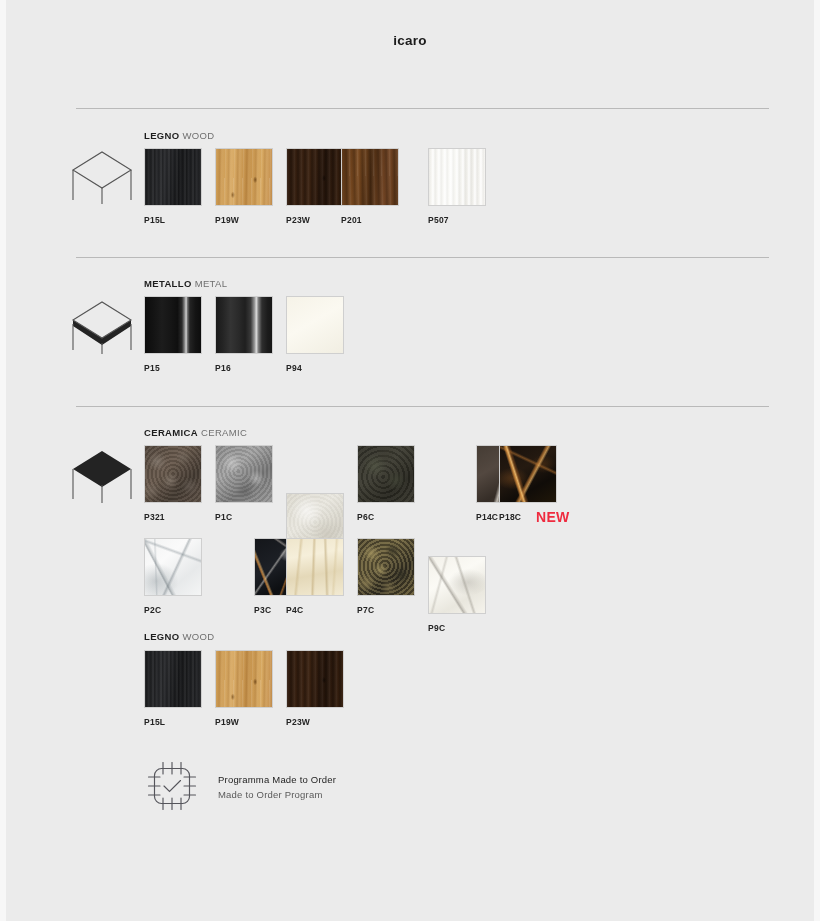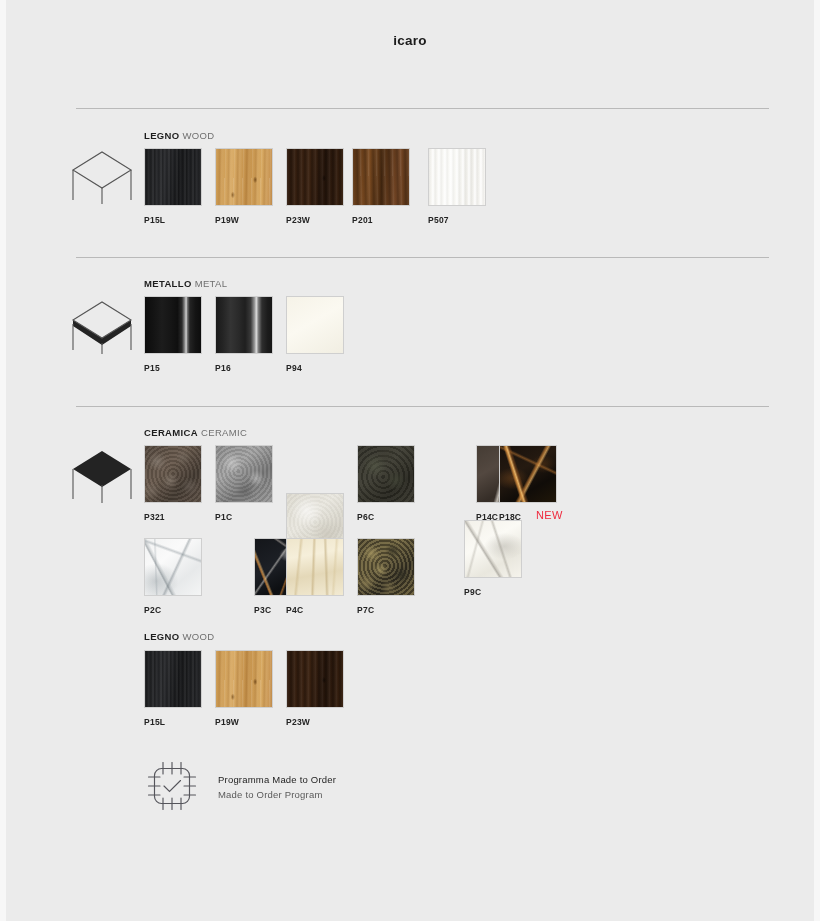--- a/index.html
+++ b/index.html
@@ -315,7 +315,7 @@
       <div class="swatch tex-p23w"></div>
       <div class="swatch-label">P23W</div>
     </div>
-    <div class="swatch-wrap" style="left:346px; top:148px;">
+    <div class="swatch-wrap" style="left:335px; top:148px;">
       <div class="swatch tex-p201"></div>
       <div class="swatch-label">P201</div>
     </div>

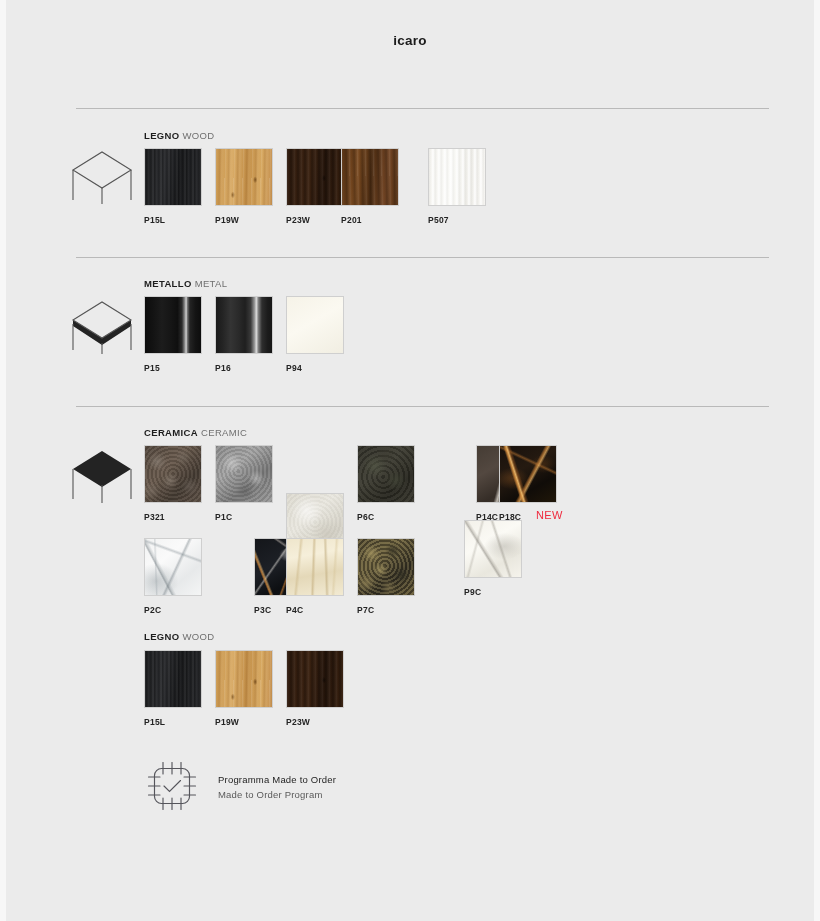--- a/index.html
+++ b/index.html
@@ -92,8 +92,8 @@
   }
   .badge-new {
     position: absolute;
-    font-size: 11px;
-    font-weight: normal;
+    font-size: 14px;
+    font-weight: bold;
     color: #ef2b3f;
     letter-spacing: 0.3px;
   }

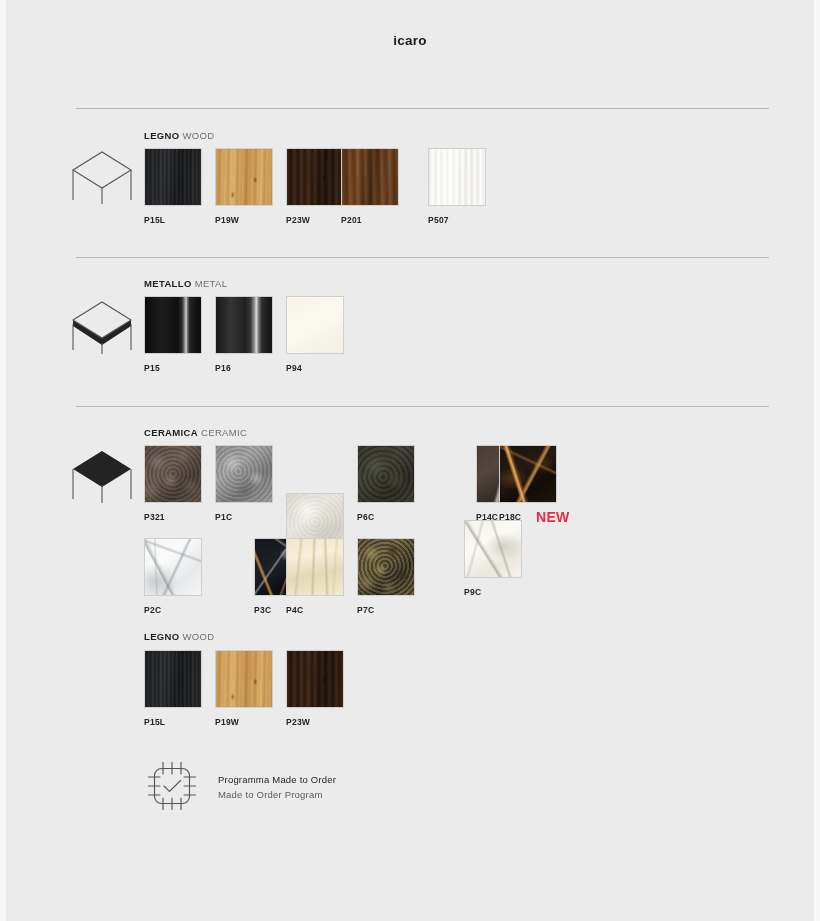--- a/index.html
+++ b/index.html
@@ -420,7 +420,7 @@
       <div class="swatch tex-p7c"></div>
       <div class="swatch-label">P7C</div>
     </div>
-    <div class="swatch-wrap" style="left:422px; top:520px;margin-left:36px;">
+    <div class="swatch-wrap" style="left:422px; top:556px;">
       <div class="swatch tex-p9c"></div>
       <div class="swatch-label">P9C</div>
     </div>

